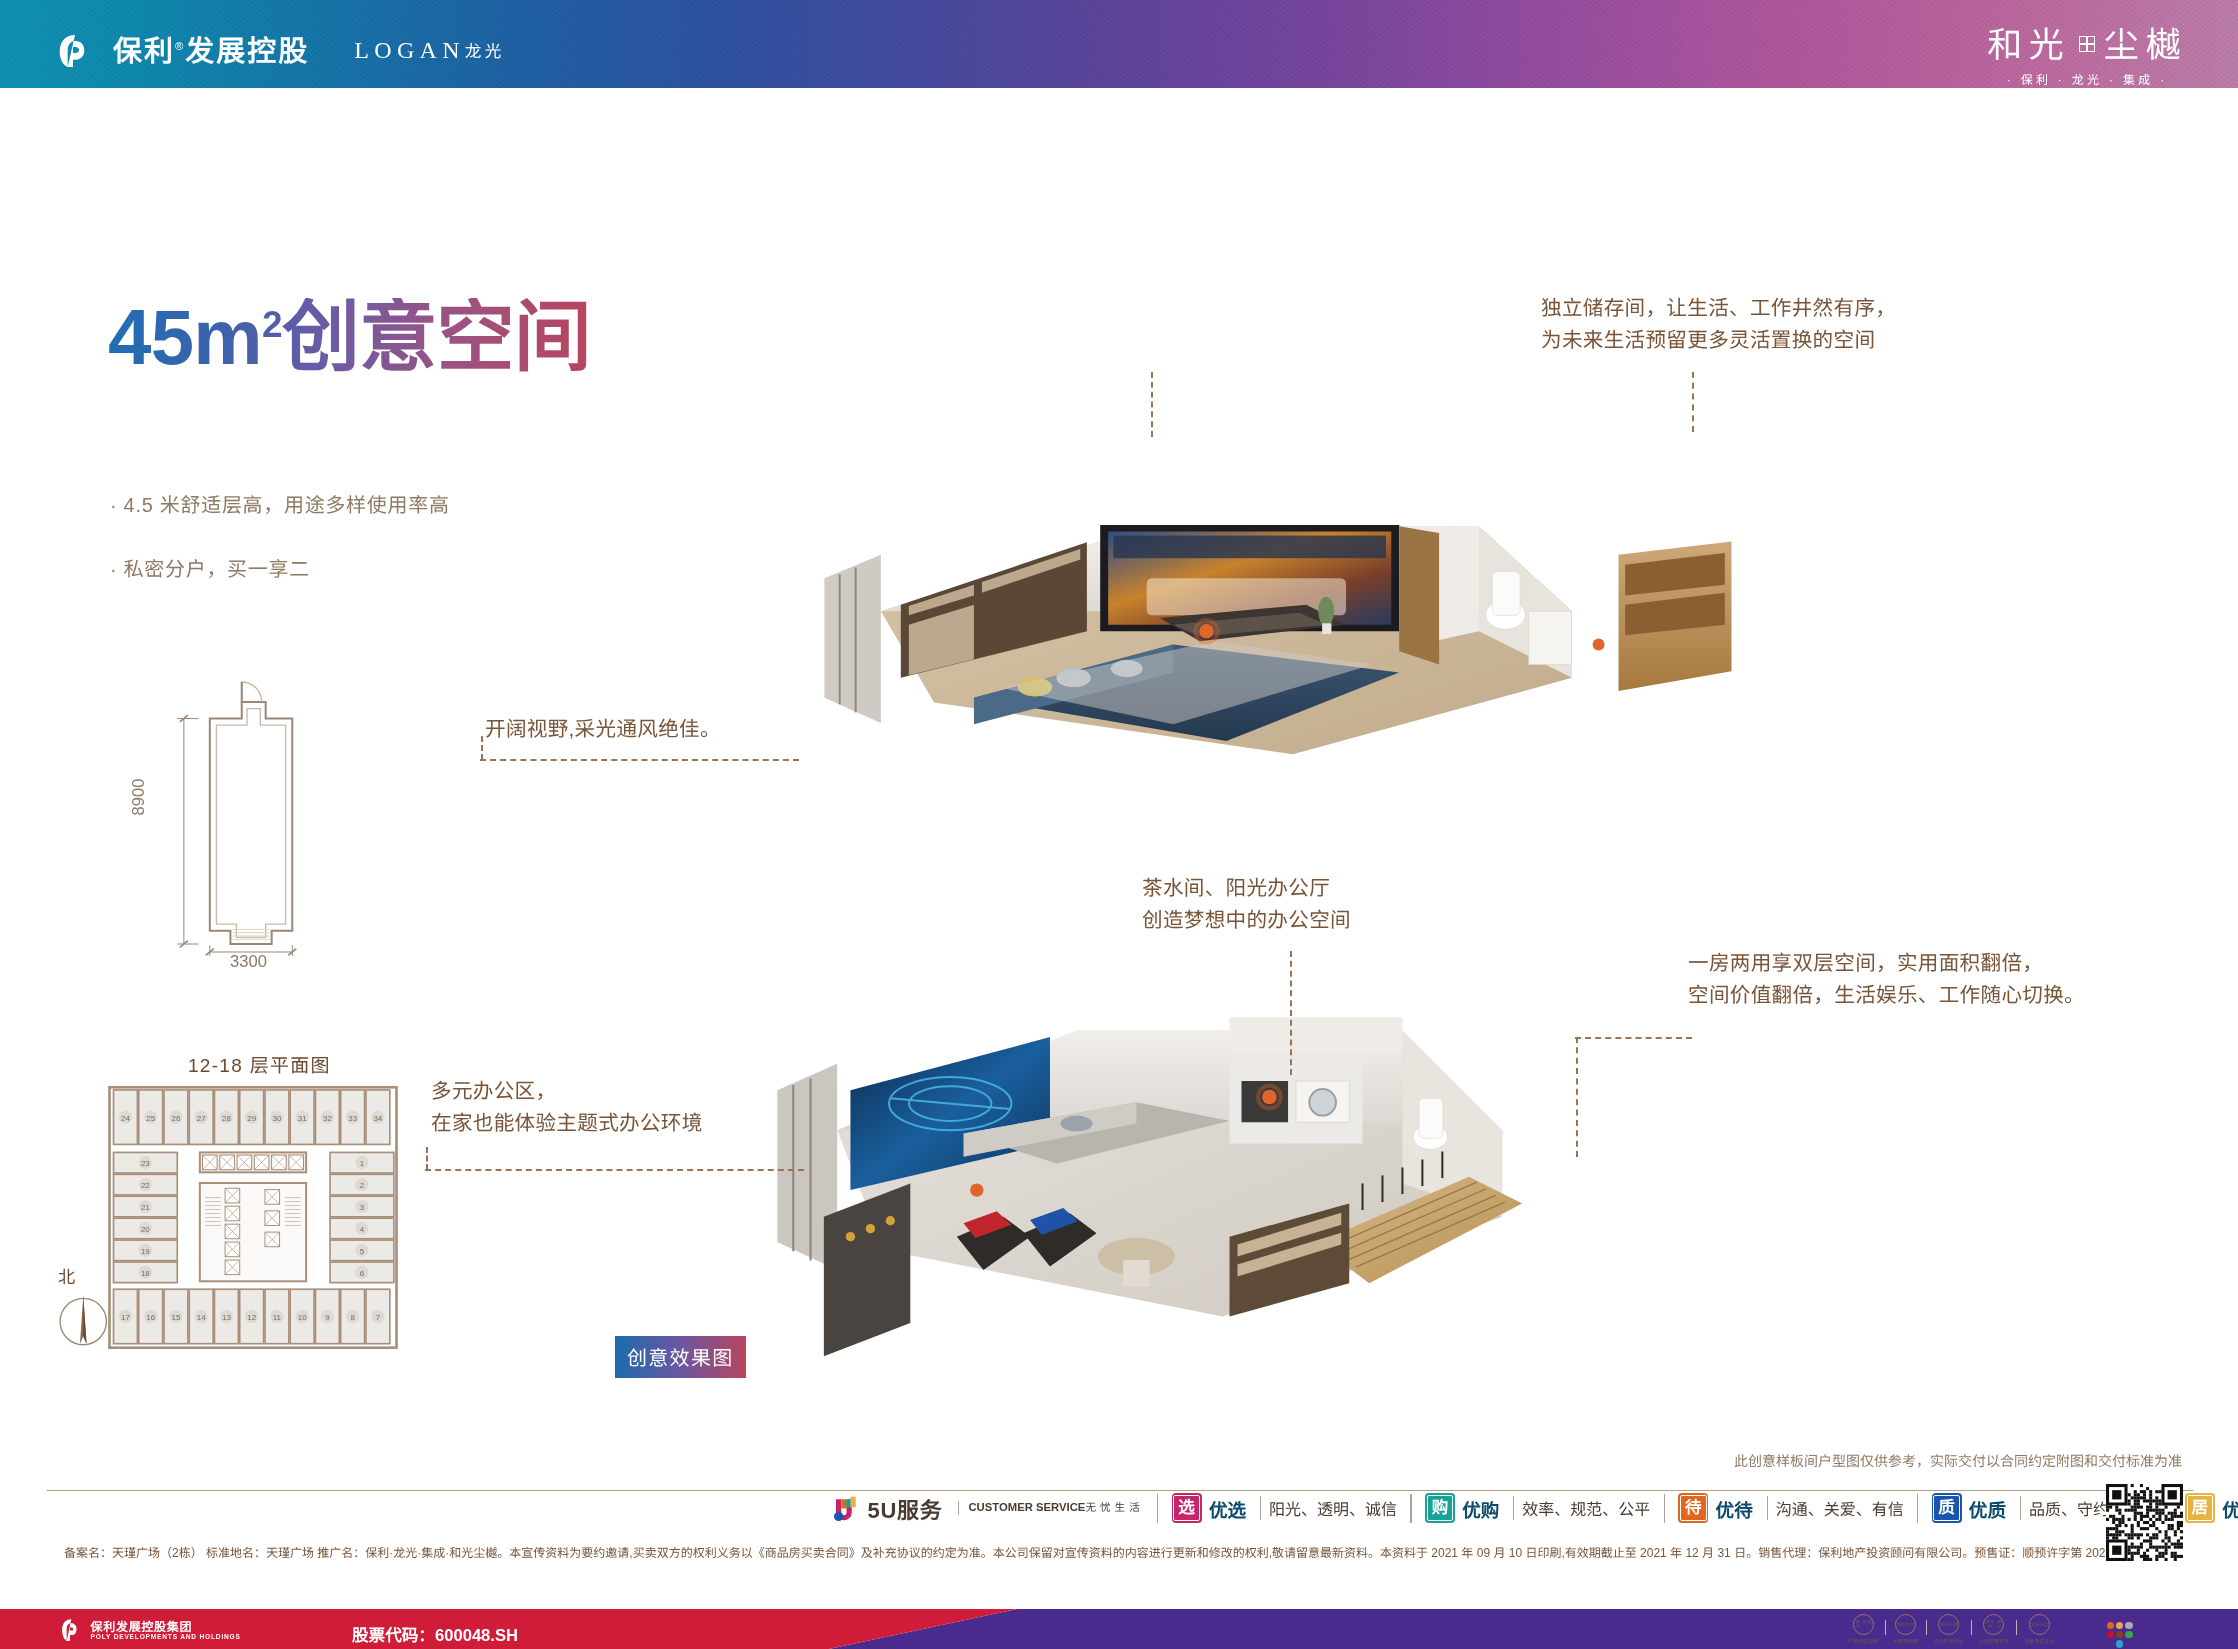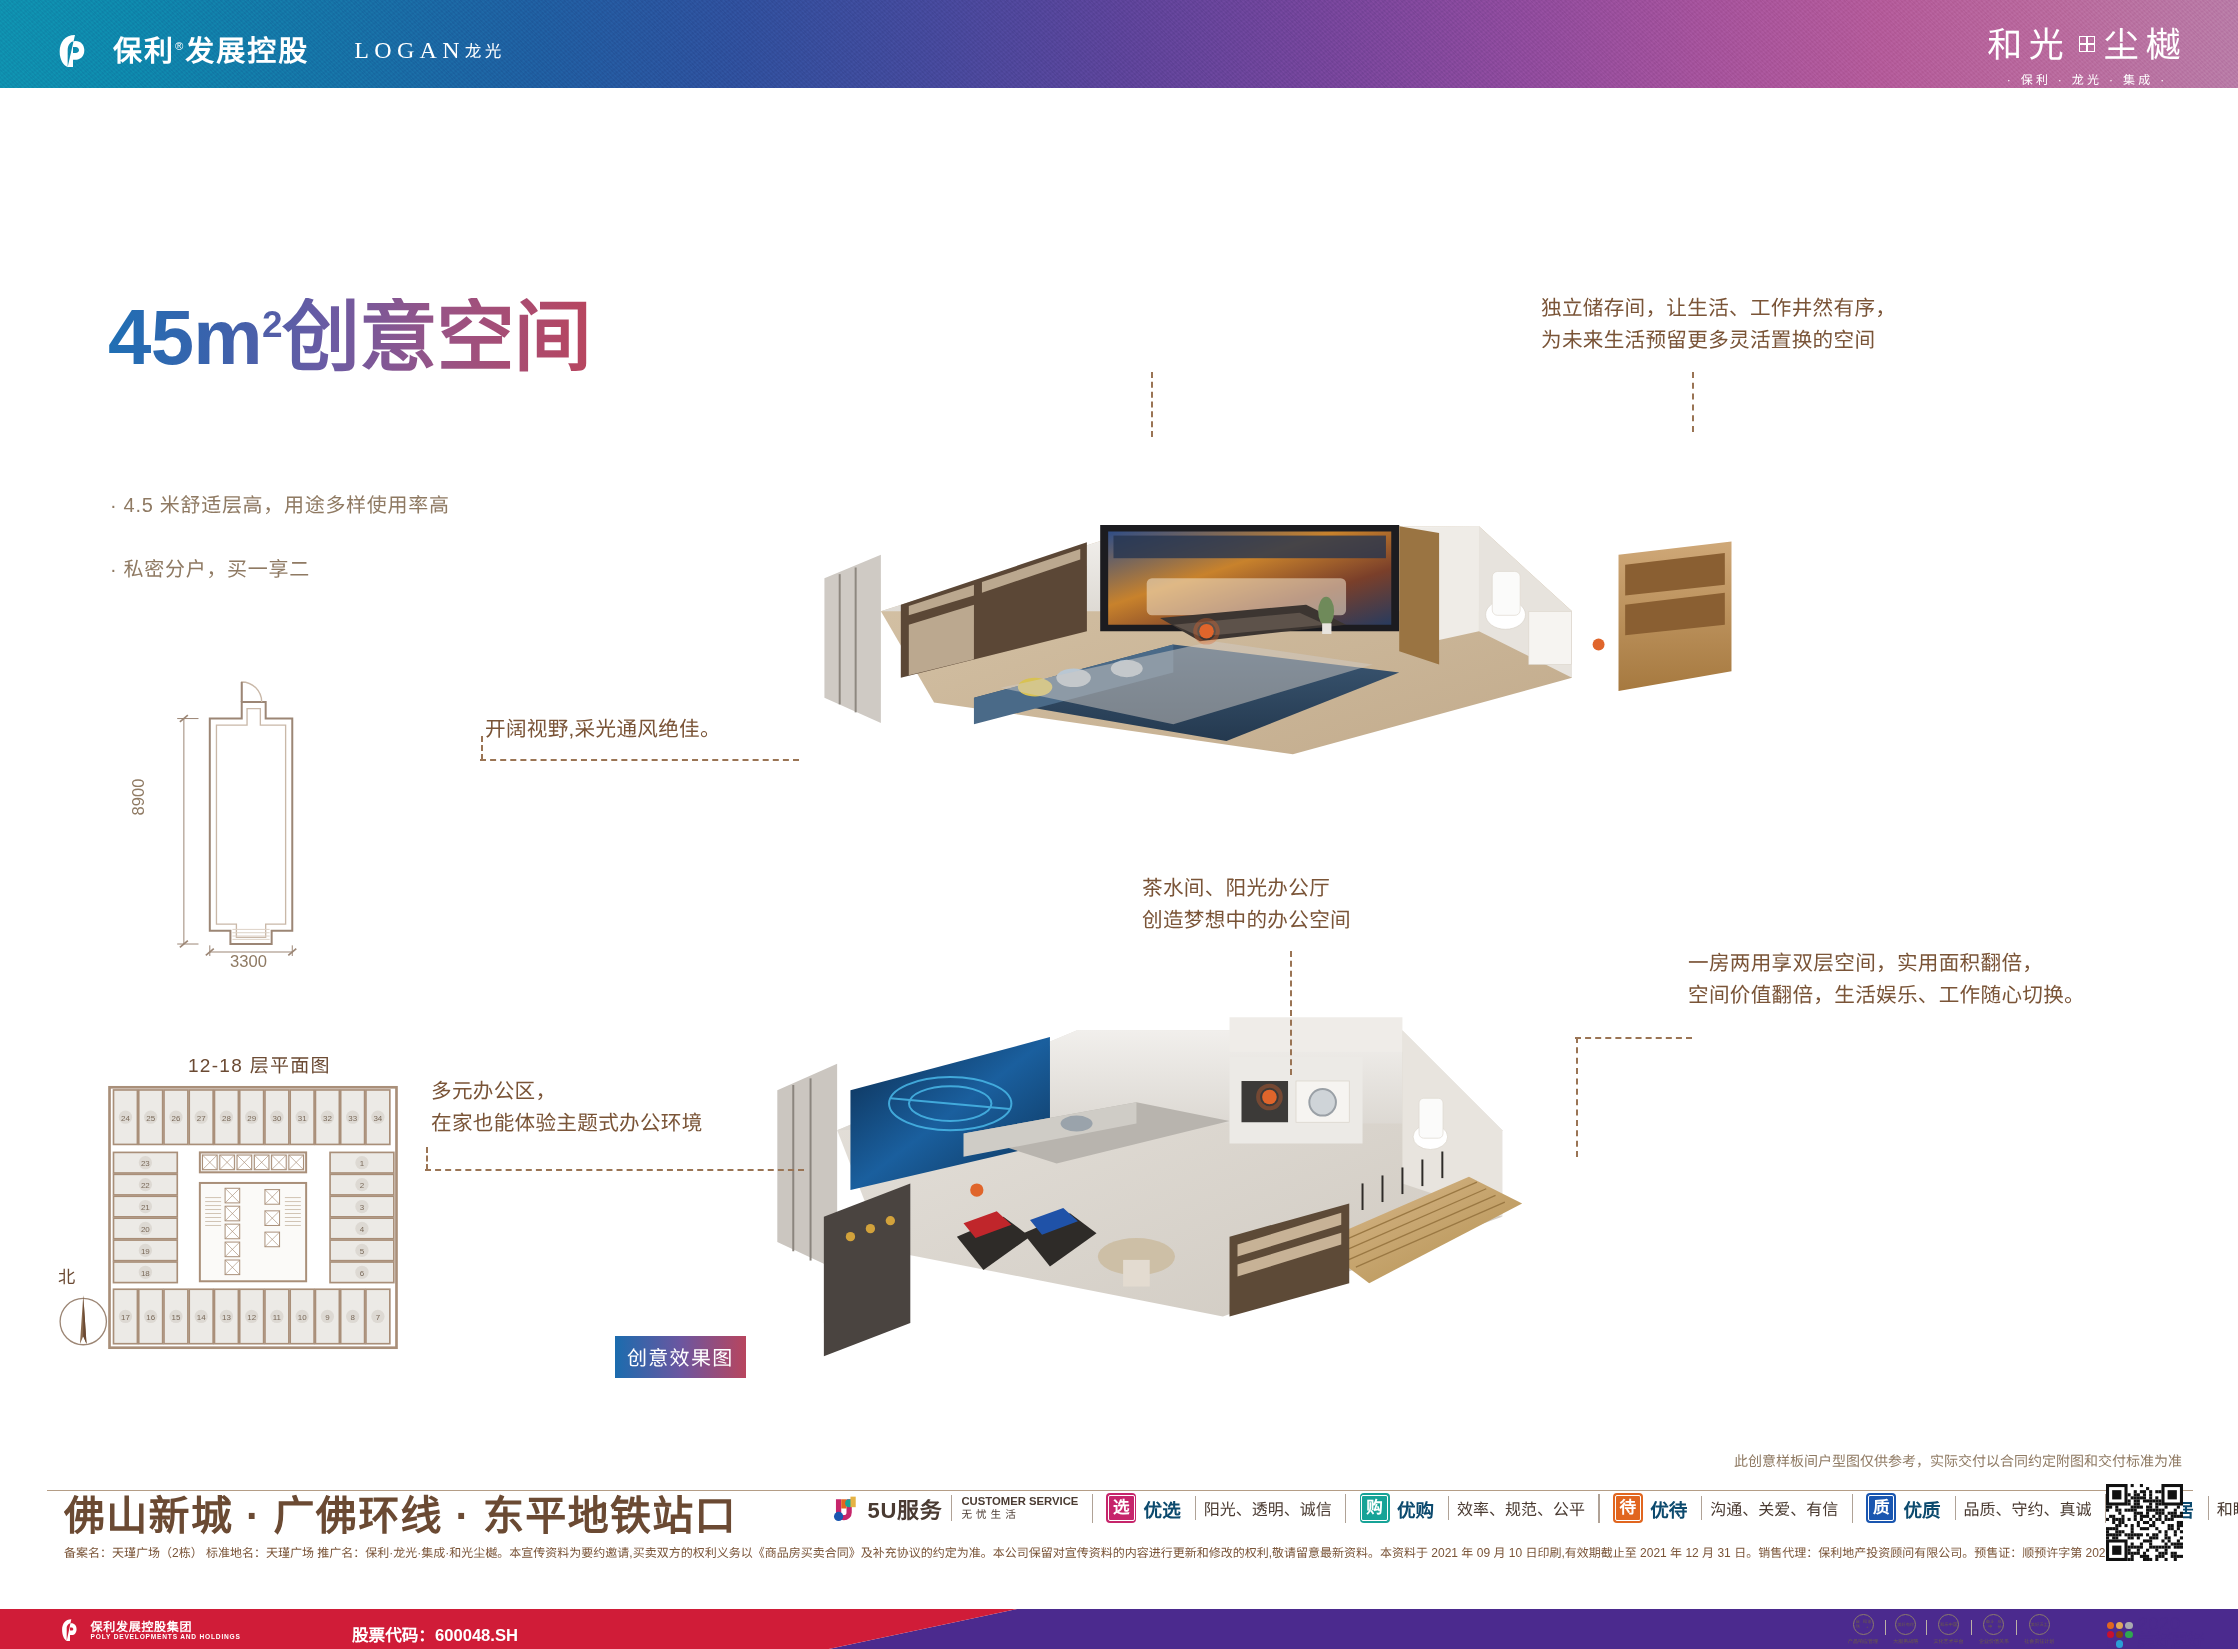--- a/index.html
+++ b/index.html
@@ -653,7 +653,6 @@
   <div class="disclaimer-right">此创意样板间户型图仅供参考，实际交付以合同约定附图和交付标准为准</div>
 
   <div class="foot-rule"></div>
-  <div class="slogan">佛山新城 · 广佛环线 · 东平地铁站口</div>
   <div class="finetext">备案名：天瑾广场（2栋） 标准地名：天瑾广场  推广名：保利·龙光·集成·和光尘樾。本宣传资料为要约邀请,买卖双方的权利义务以《商品房买卖合同》及补充协议的约定为准。本公司保留对宣传资料的内容进行更新和修改的权利,敬请留意最新资料。本资料于 2021 年 09 月 10 日印刷,有效期截止至 2021 年 12 月 31 日。销售代理：保利地产投资顾问有限公司。预售证：顺预许字第 2020030003</div>
 
   <div class="svcwrap">

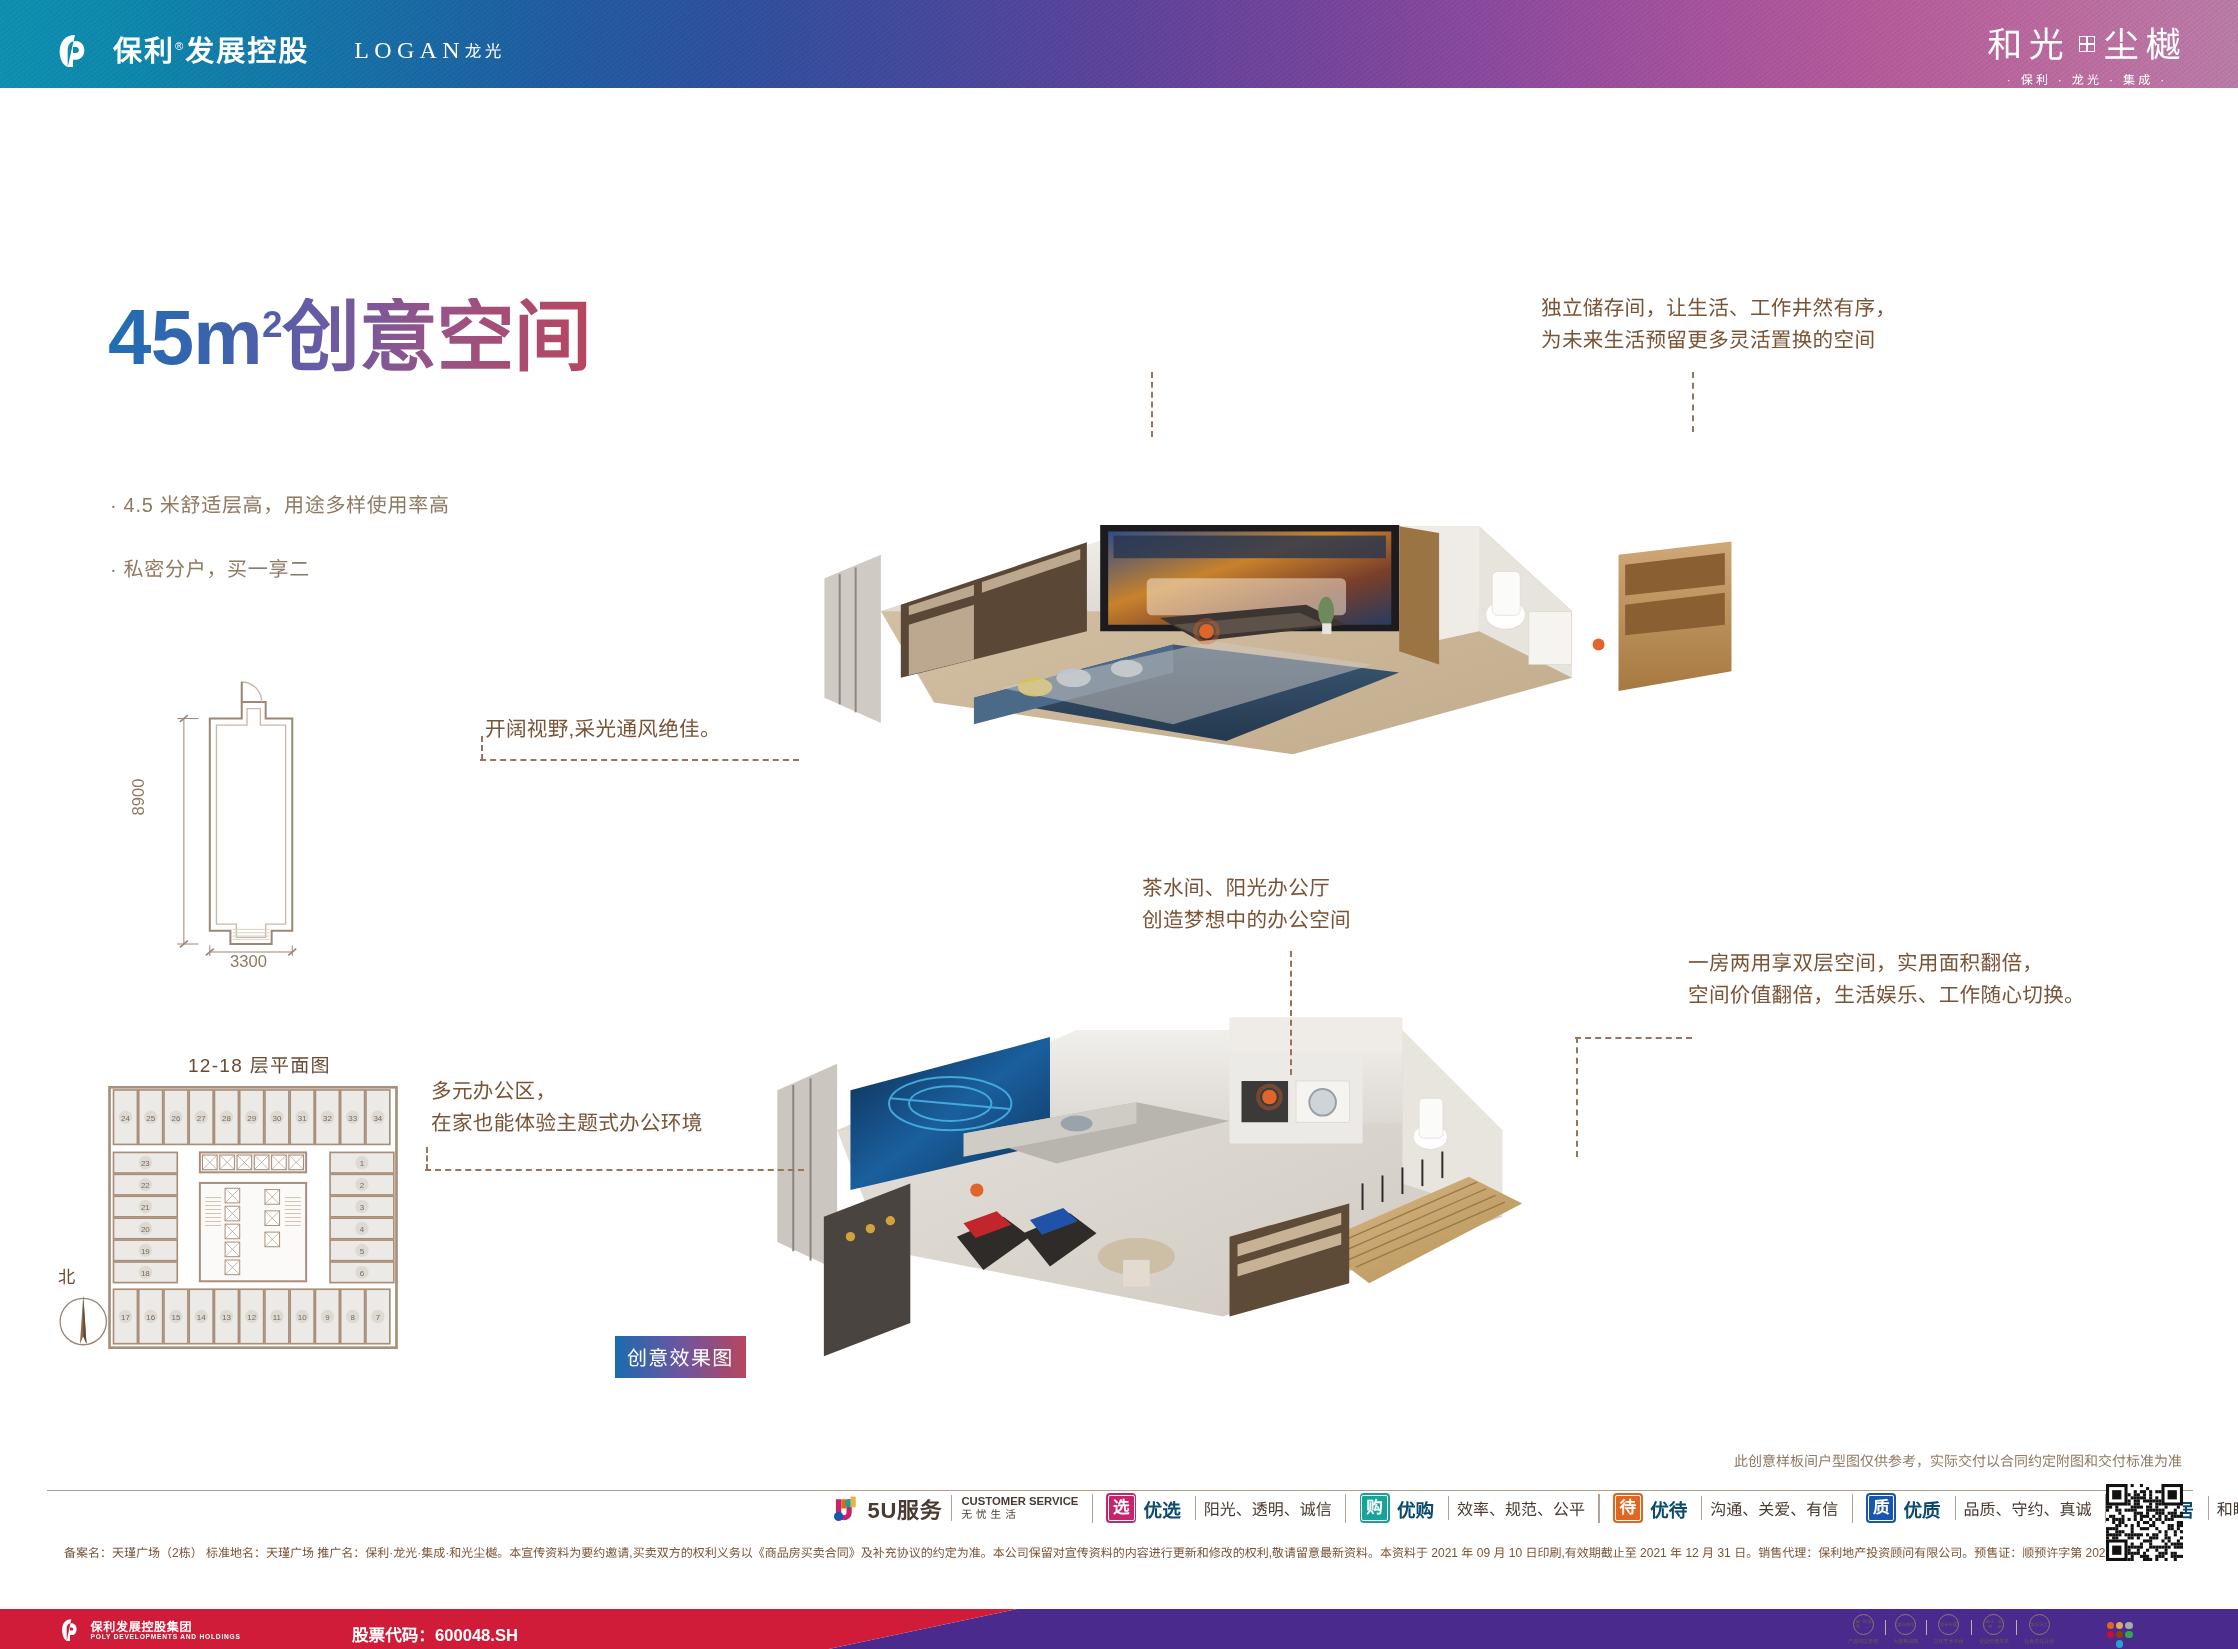--- a/index.html
+++ b/index.html
@@ -129,8 +129,8 @@
   .u5-glyph{width:29px;height:29px;position:relative;}
   .u5-text{font-size:22px;font-weight:700;color:#4a3b32;letter-spacing:0.7px;white-space:nowrap;}
   .u5-en{
-    margin-left:2px;padding-left:9.3px;border-left:1.3px solid #b0a296;
-    display:flex;flex-direction:column;justify-content:center;line-height:1.22;
+    margin-left:9px;padding-left:9.3px;border-left:1.3px solid #b0a296;
+    display:flex;flex-direction:row;justify-content:center;line-height:1.22;
   }
   .u5-en b{font-size:11.3px;font-weight:700;color:#4a3b32;letter-spacing:0;white-space:nowrap;}
   .u5-en span{font-size:10.6px;color:#4a3b32;letter-spacing:4px;white-space:nowrap;}

